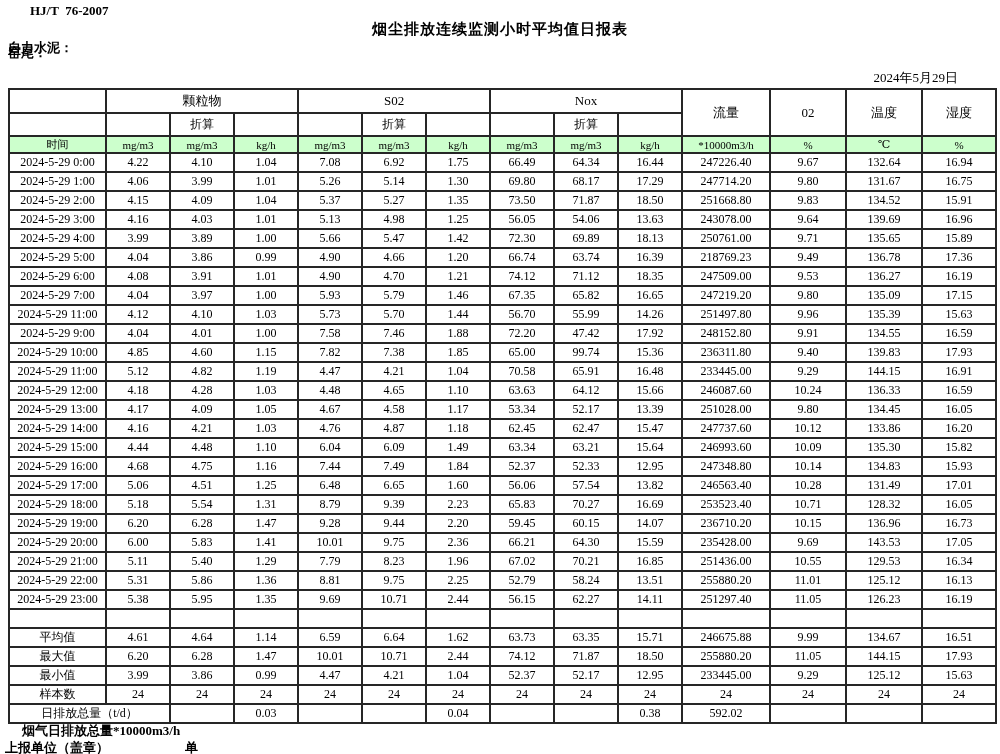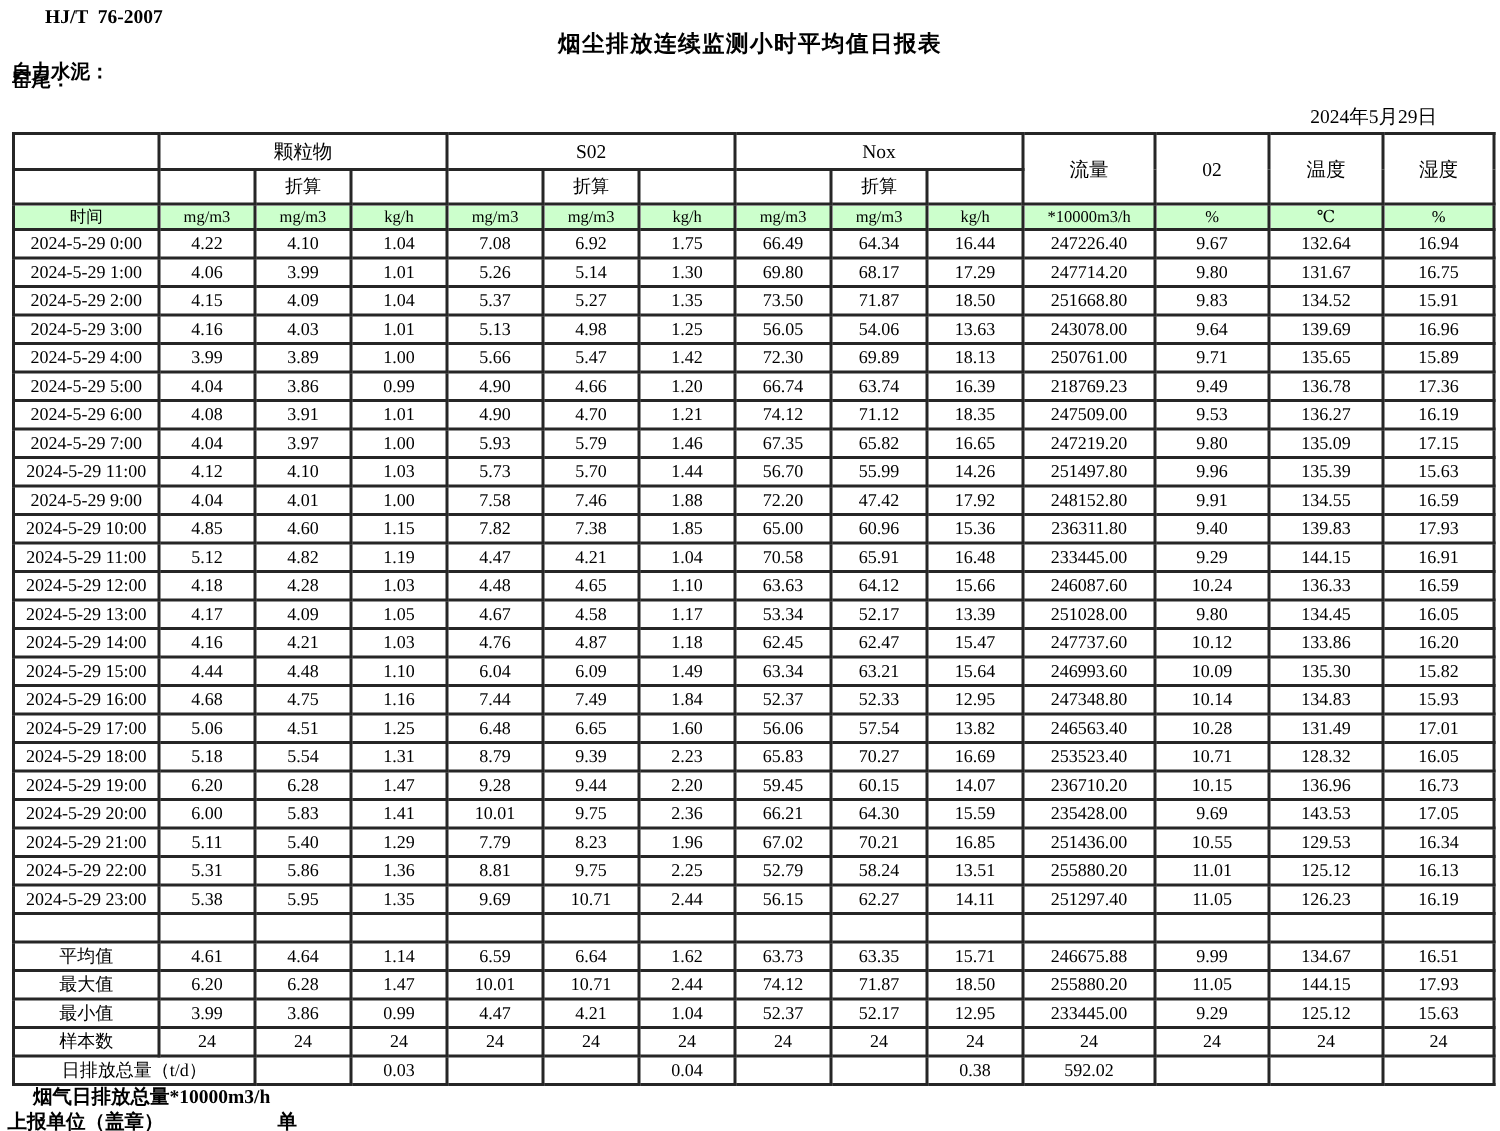--- a/index.html
+++ b/index.html
@@ -276,7 +276,7 @@
           <td>7.38</td>
           <td>1.85</td>
           <td>65.00</td>
-          <td>60.96</td>
+          <td>99.74</td>
           <td>15.36</td>
           <td>236311.80</td>
           <td>9.40</td>

